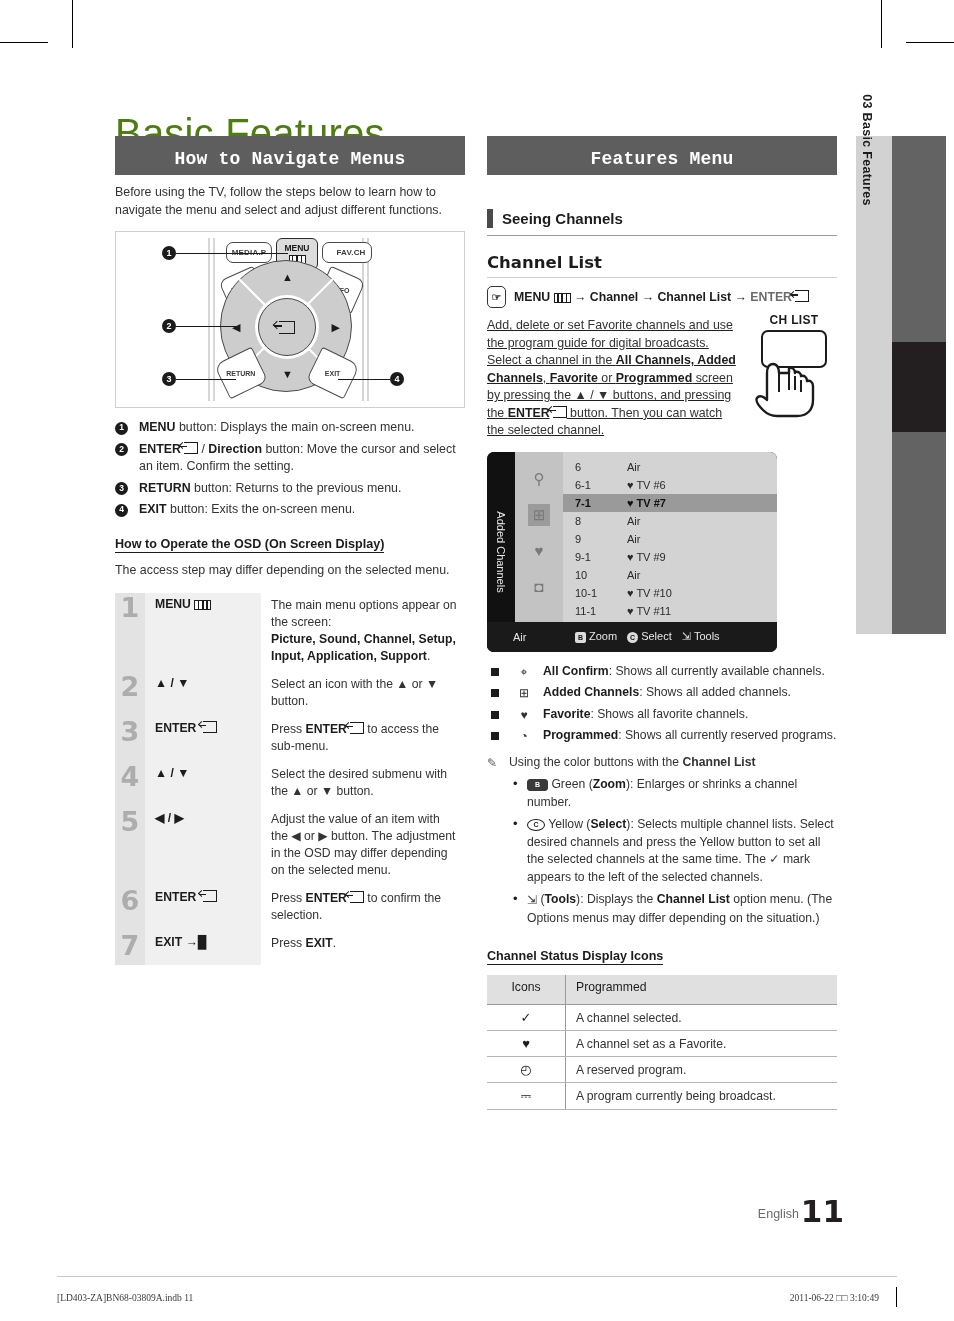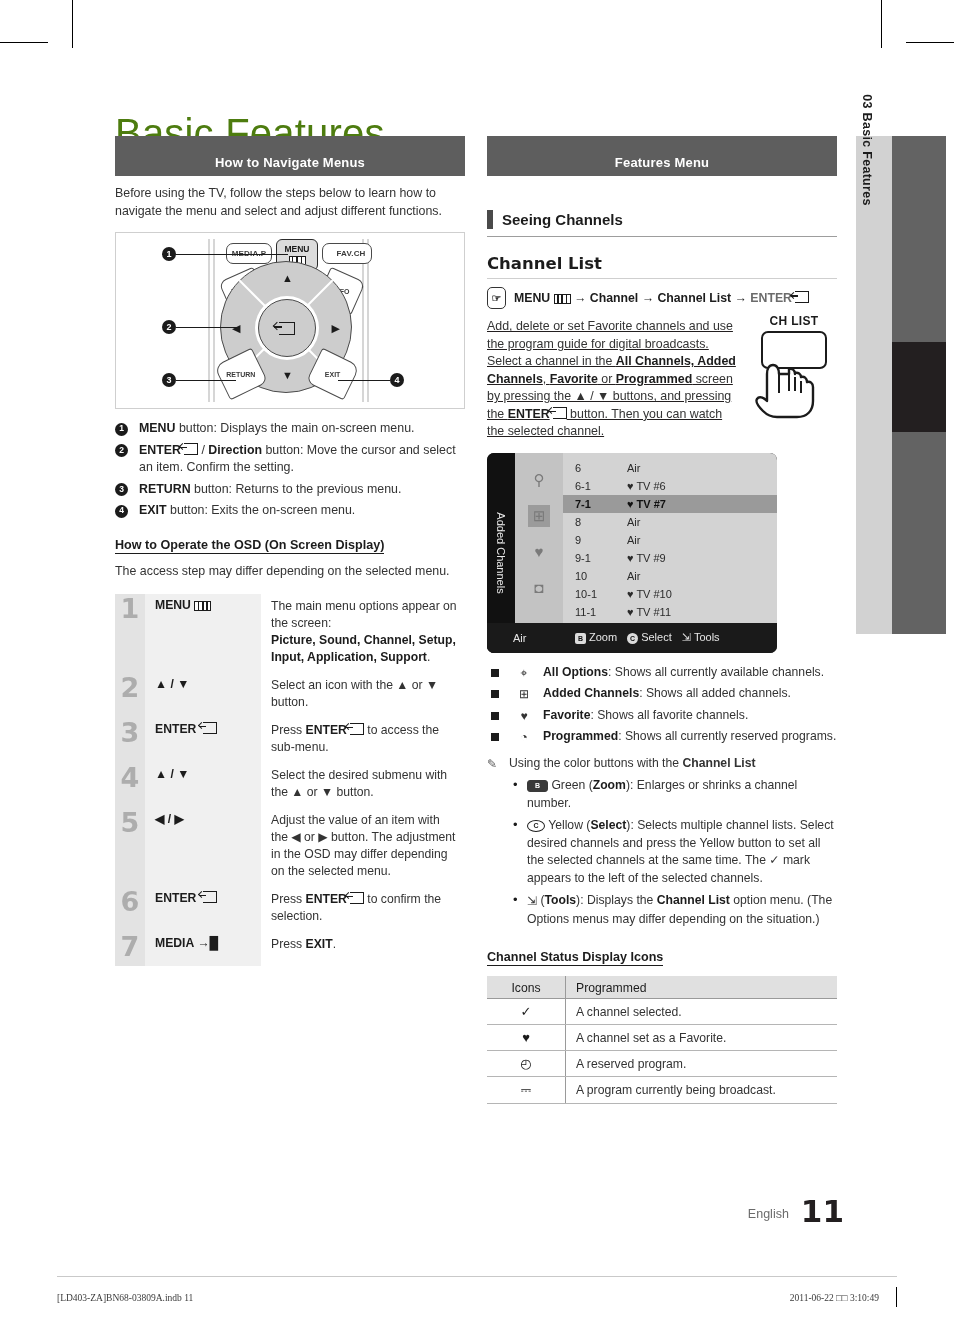--- a/index.html
+++ b/index.html
@@ -29,8 +29,9 @@
   
   .section-bar{
     background:#5e5e5e;color:#fff;text-align:center;
-    font-size:13px;font-weight:bold;padding:19px 0 6px;
+    font-size:18px;font-weight:bold;padding:13px 0 6px;
     letter-spacing:.2px;
+    font-family:Liberation Mono, monospace;
   }
 
   p.body{font-size:12.4px;line-height:17.5px;margin:9px 0 0;color:#333;}

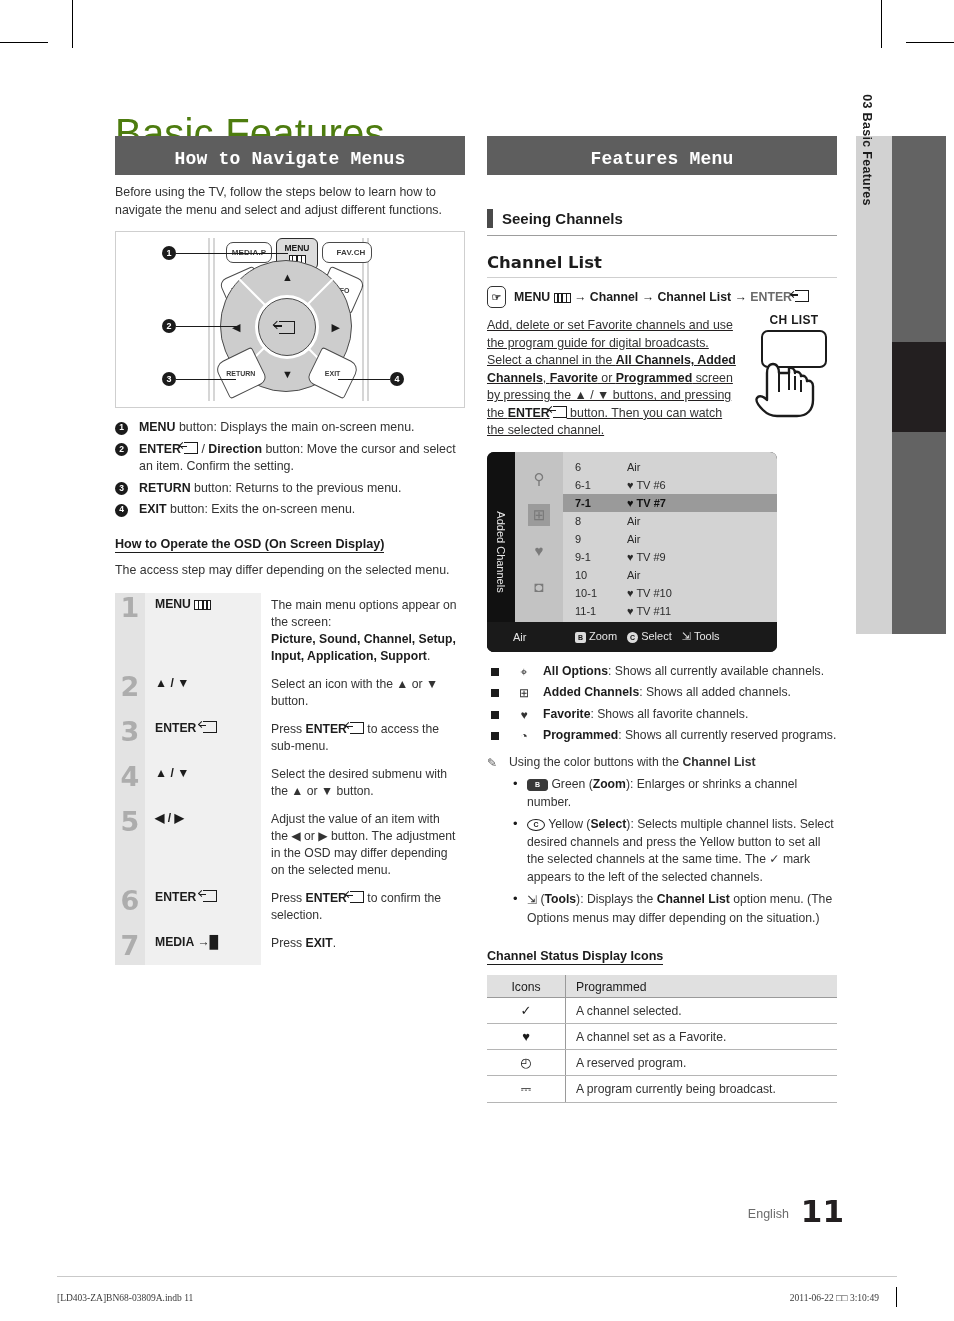--- a/index.html
+++ b/index.html
@@ -539,7 +539,7 @@
     </div>
 
     <ul class="sq" id="list-types">
-        <li><span class="sqb"></span><span class="mi">⌖</span><b>All Options</b>: Shows all currently available channels.</li>
+        <li><span class="sqb"></span><span class="mi">⌖</span><b>All Confirm</b>: Shows all currently available channels.</li>
         <li><span class="sqb"></span><span class="mi">⊞</span><b>Added Channels</b>: Shows all added channels.</li>
         <li><span class="sqb"></span><span class="mi">♥</span><b>Favorite</b>: Shows all favorite channels.</li>
         <li><span class="sqb"></span><span class="mi">◔</span><b>Programmed</b>: Shows all currently reserved programs.</li>

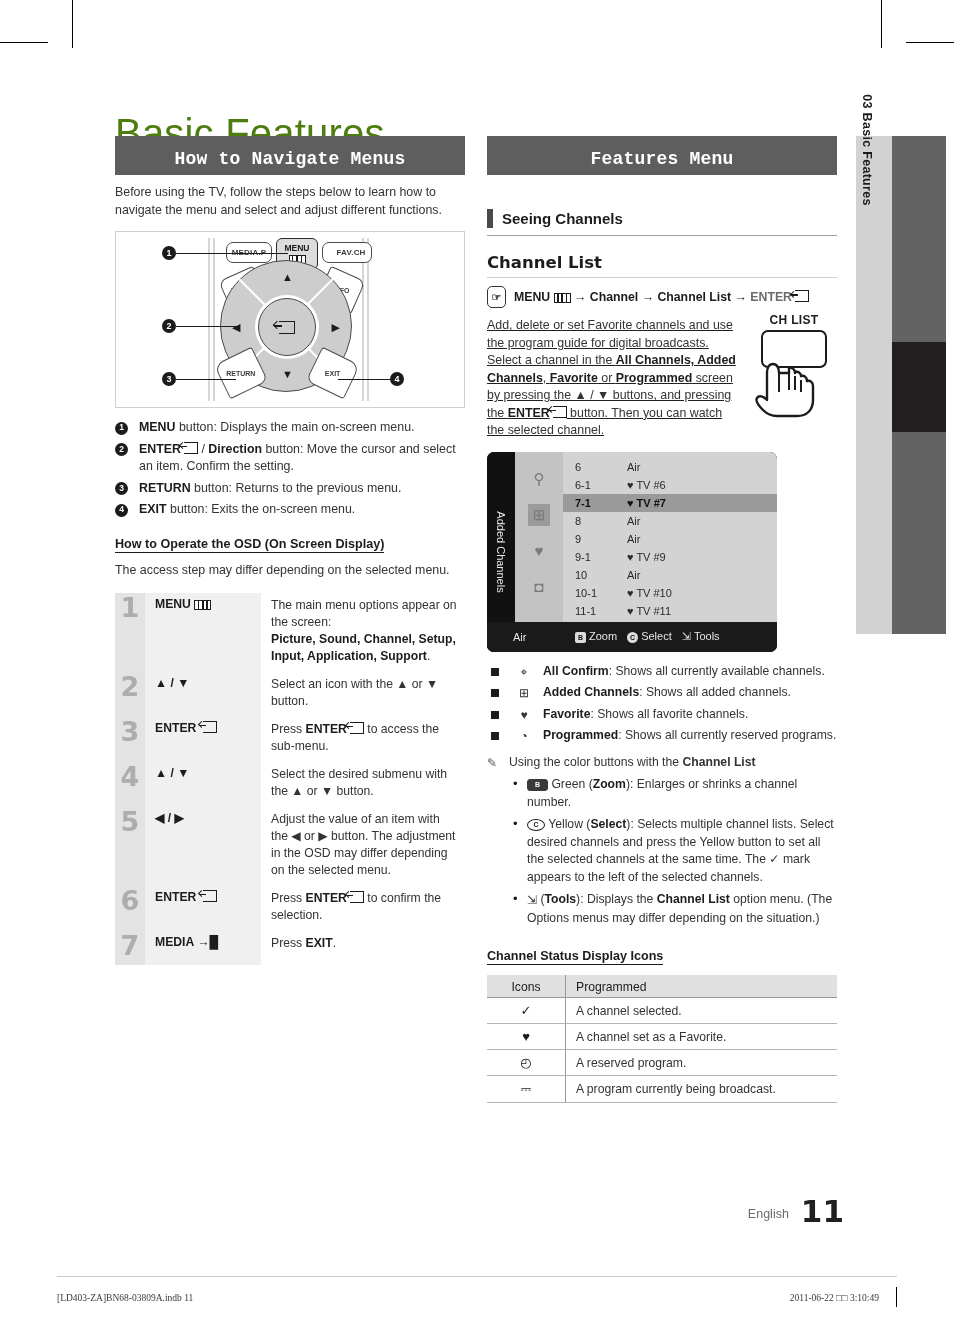--- a/index.html
+++ b/index.html
@@ -431,7 +431,7 @@
           </tr>
           <tr>
             <td class="n">7</td>
-            <td class="k">MEDIA →█</td>
+            <td class="k">EXIT →█</td>
             <td class="d">Press <b>EXIT</b>.</td>
           </tr>
         </tbody>

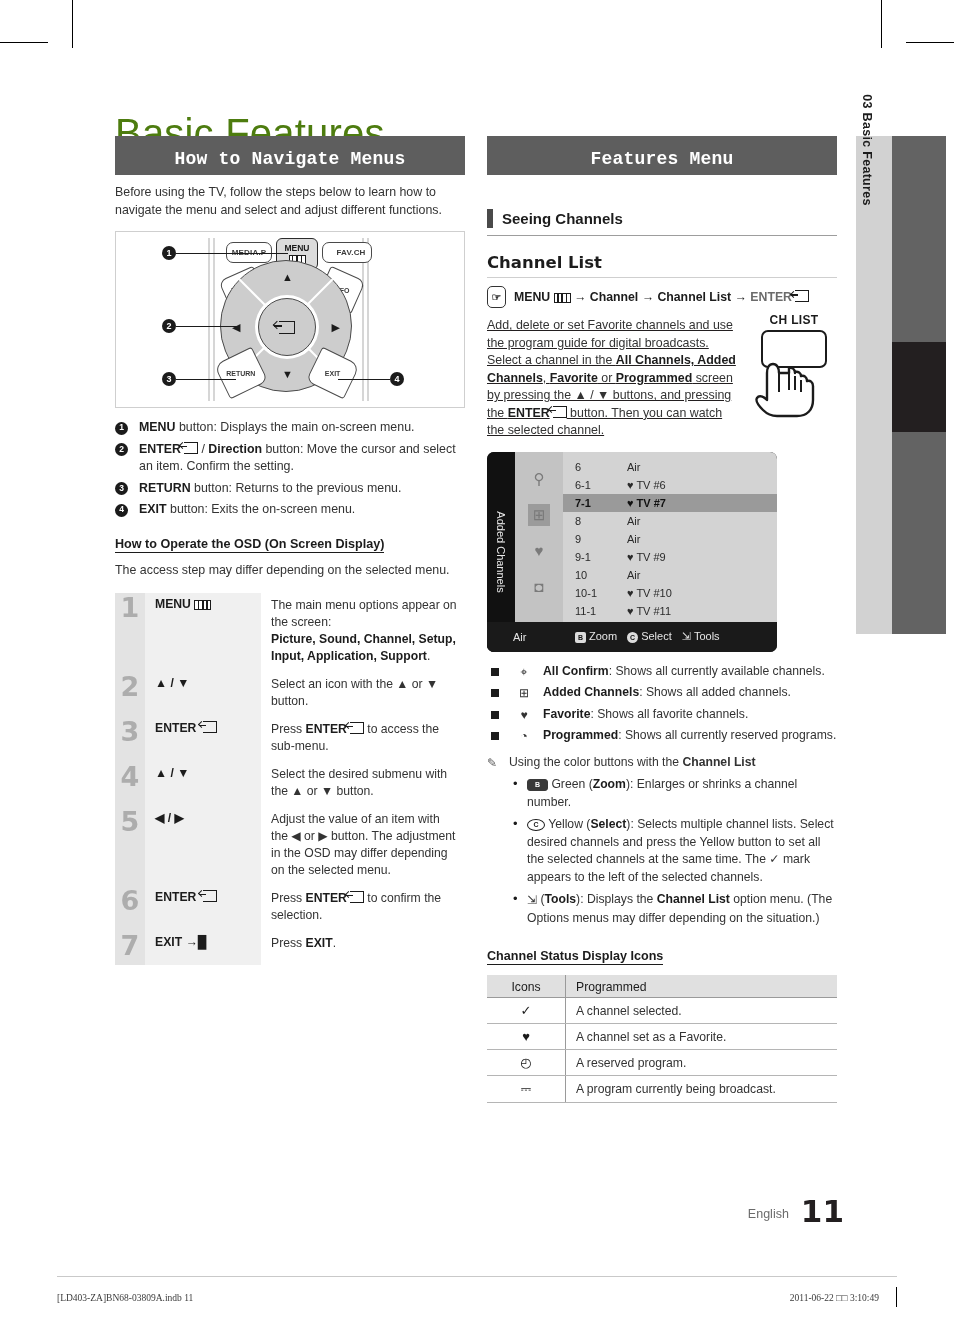--- a/index.html
+++ b/index.html
@@ -260,7 +260,7 @@
   table.status{border-collapse:collapse;width:100%;margin-top:10px;font-size:12.2px;}
   table.status th{
     background:#e0e0e0;font-weight:normal;color:#1c1c1c;text-align:left;
-    padding:5px 0 3px 10px;border-bottom:1.2px solid #9a9a9a;
+    padding:5px 0 10px 10px;border-bottom:1.2px solid #9a9a9a;
   }
   table.status th.c1{width:78px;text-align:center;padding-left:0;
     border-right:1.2px solid #9a9a9a;}

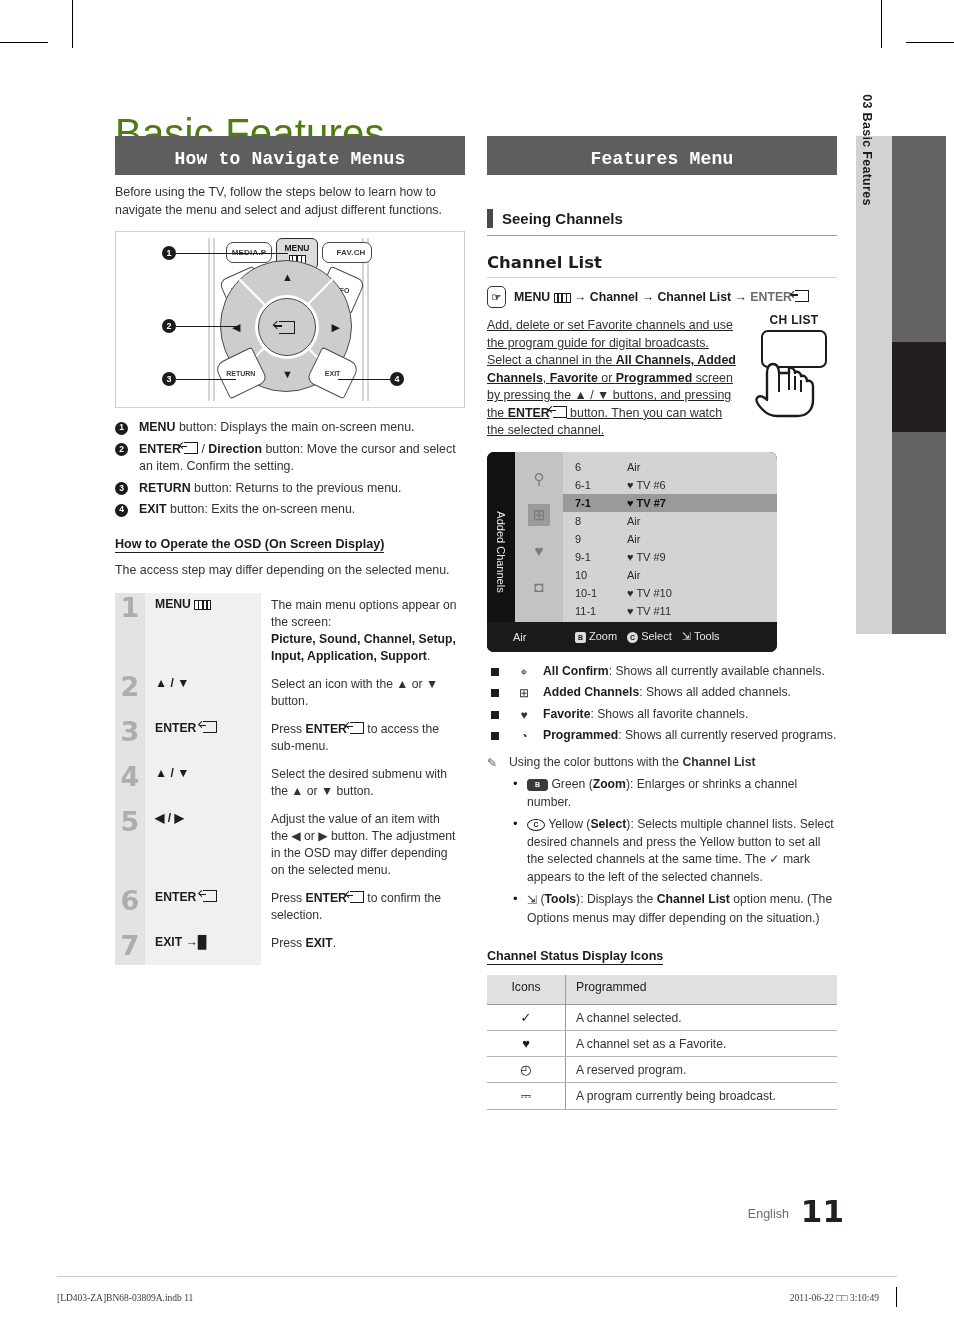--- a/index.html
+++ b/index.html
@@ -281,7 +281,7 @@
 
   
   .pagenum{
-    position:absolute;right:110px;bottom:96px;display:flex;align-items:flex-end;gap:12px;
+    position:absolute;right:110px;bottom:96px;display:flex;align-items:flex-end;gap:2px;
   }
   .pagenum .en{font-size:12.5px;color:#6b6b6b;padding-bottom:4px;}
   .pagenum .n{font-size:31px;font-weight:bold;color:#231f20;line-height:28px;

